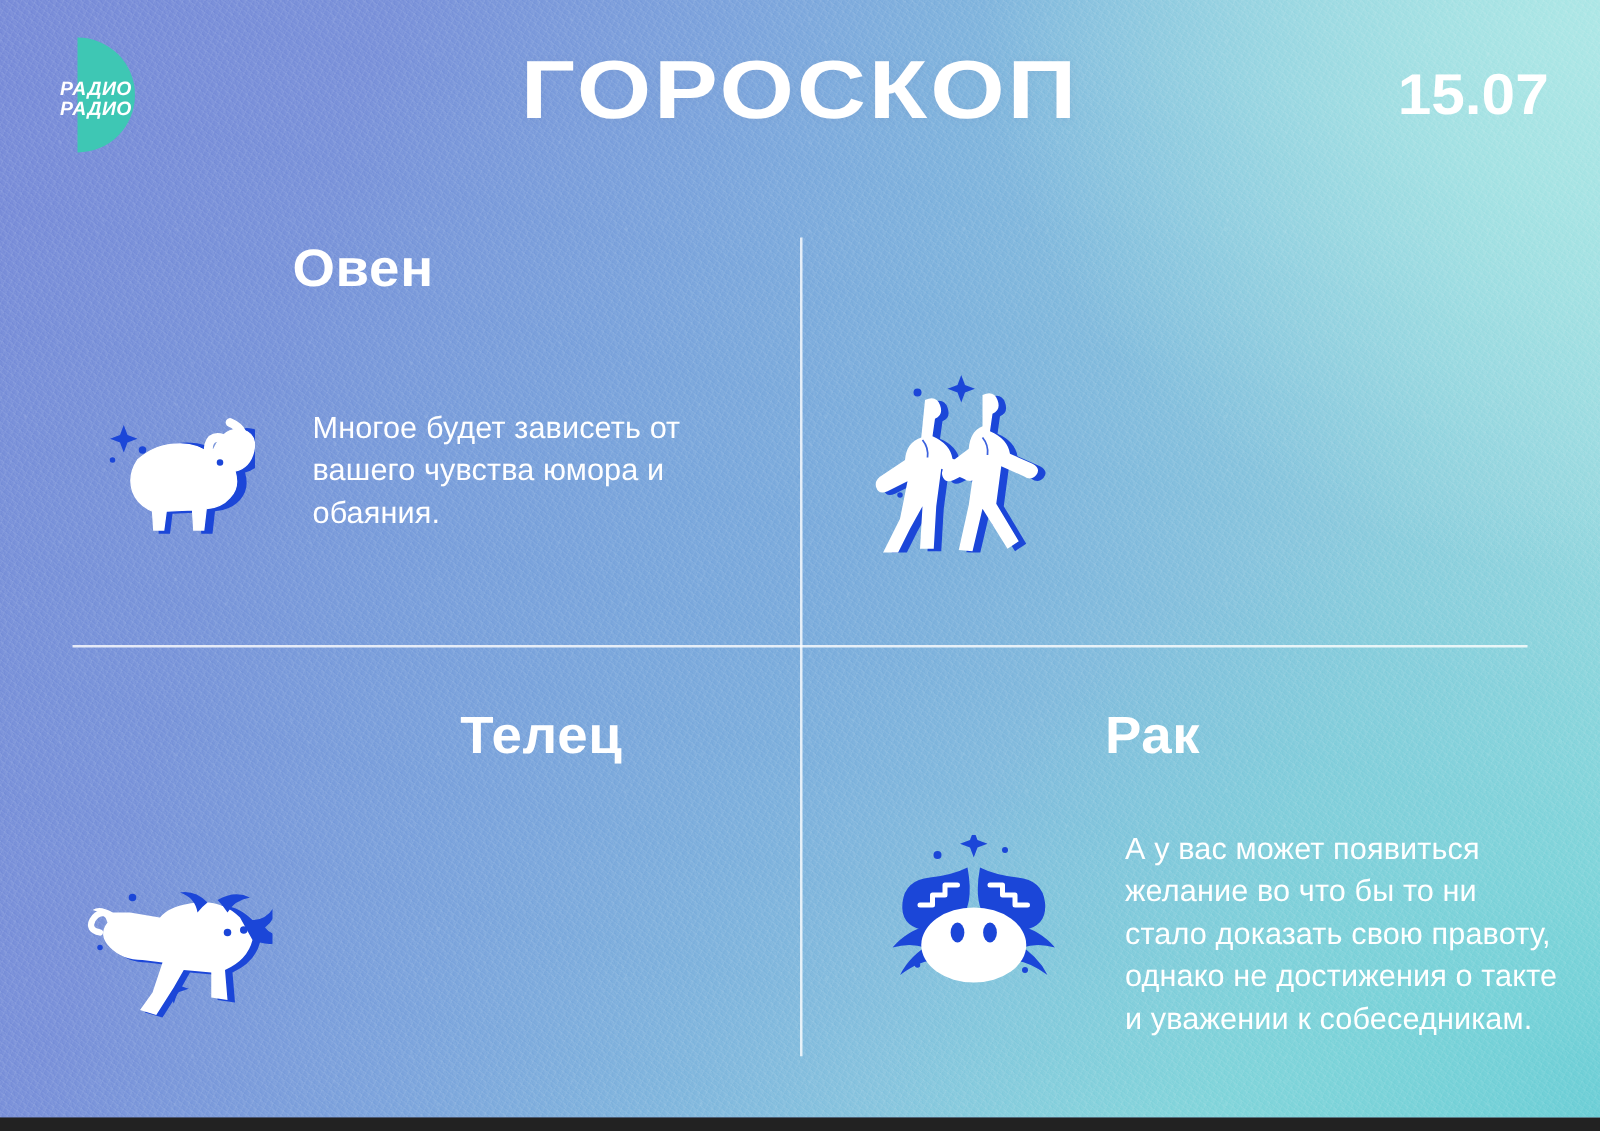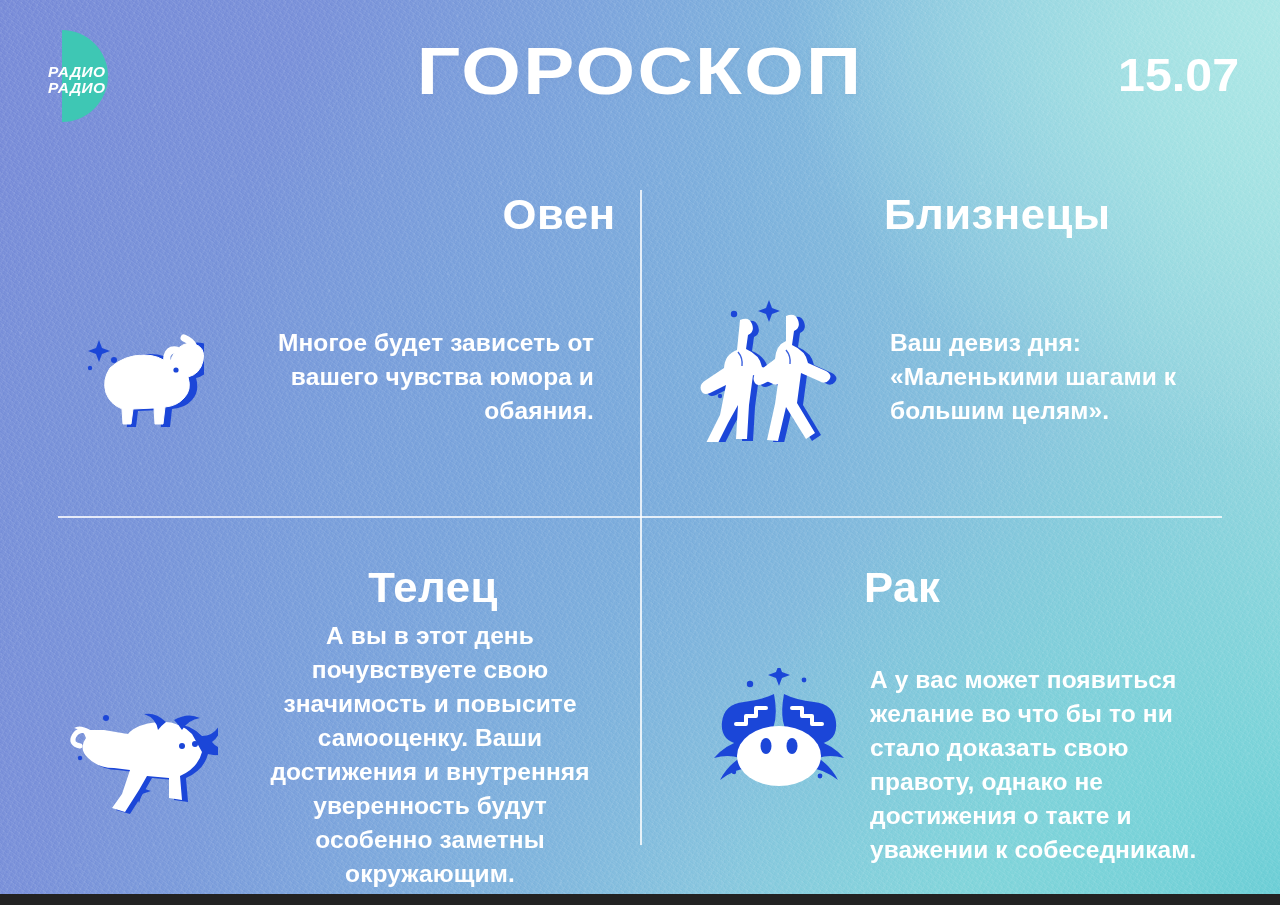--- a/index.html
+++ b/index.html
@@ -156,7 +156,7 @@
   }
 
   
-  #sign-aries      { left: 262px; top: 192px; width: 340px; text-align: right; }
+  #sign-aries      { left: 234px; top: 192px; width: 340px; }
   #sign-aries .sign-text { margin-top: 88px; width: 326px; }
   #icon-aries      { left: 72px;  top: 308px; width: 132px; height: 132px; }
 

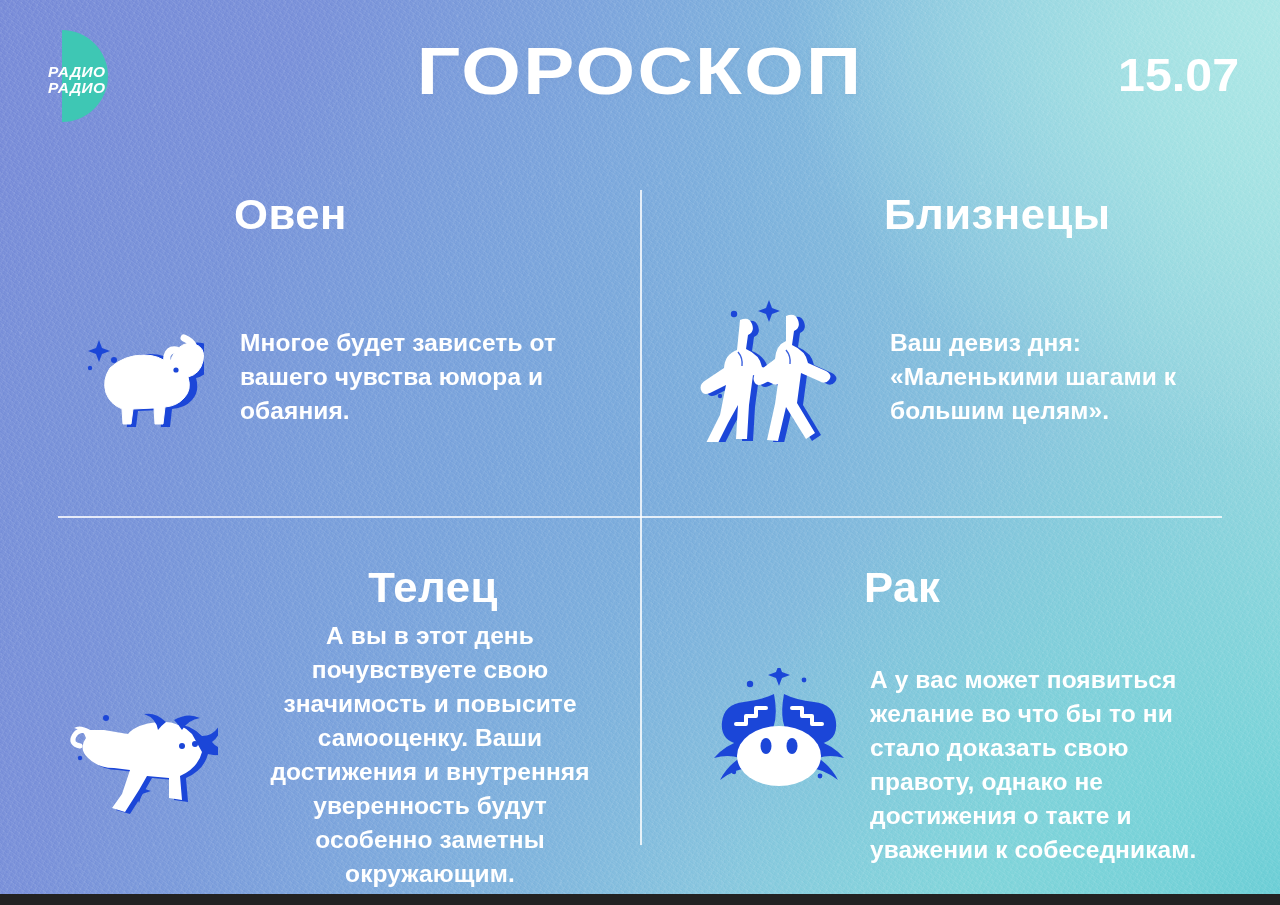--- a/index.html
+++ b/index.html
@@ -227,10 +227,6 @@
     </svg>
   </div>
 
-  <div class="sign" id="sign-gemini">
-    <h2 class="sign-title">Близнецы</h2>
-    <p class="sign-text">Ваш девиз дня: «Маленькими шагами к большим целям».</p>
-  </div>
   <div class="sign-icon" id="icon-gemini">
     <svg viewBox="0 0 146 142" width="146" height="142" aria-hidden="true">
       <g fill="#1b46d8">

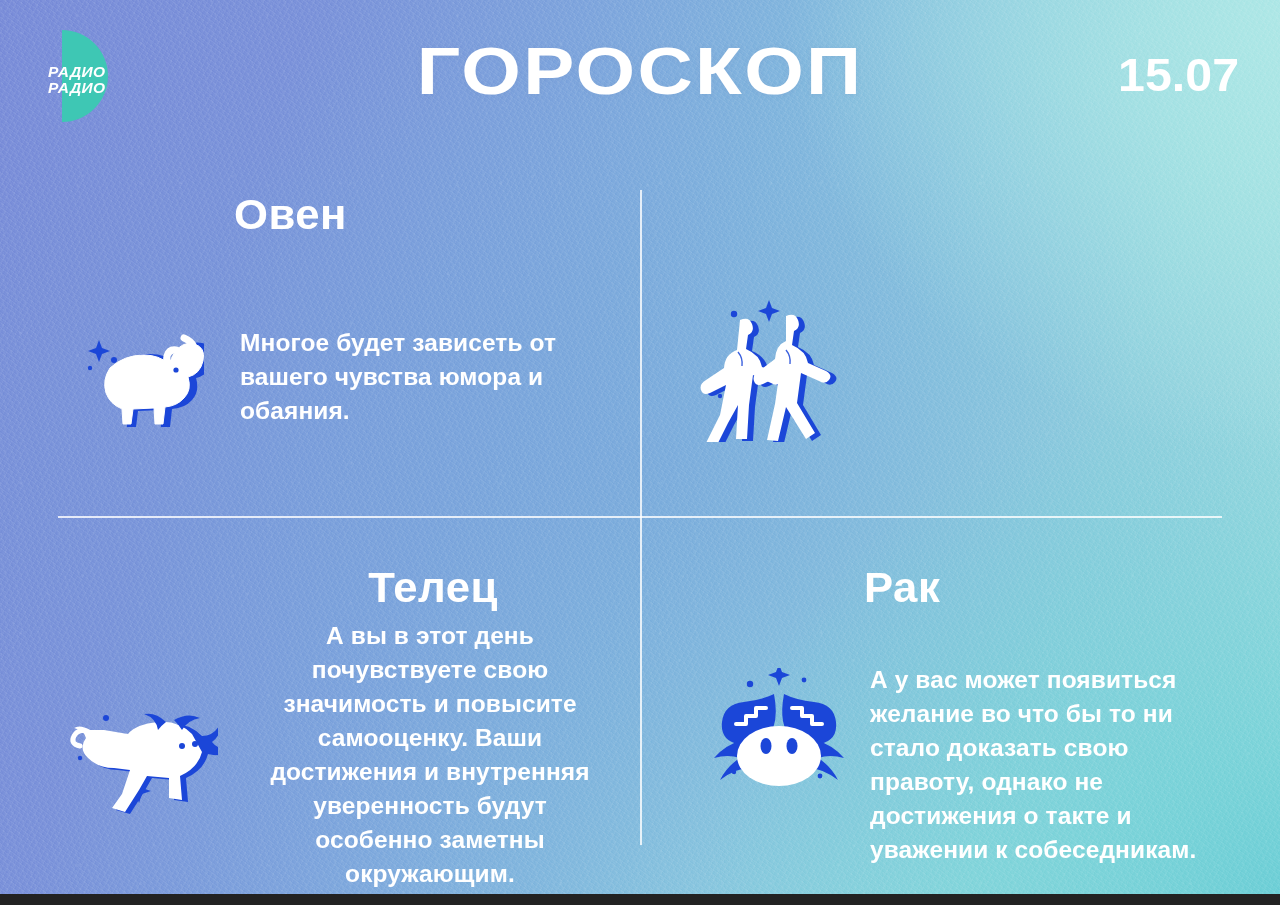--- a/index.html
+++ b/index.html
@@ -147,8 +147,8 @@
     color: #ffffff;
     font-size: 24.5px;
     line-height: 34px;
-    font-weight: 700;
-    margin: 6px;
+    font-weight: 400;
+    margin: 16px;
     letter-spacing: 0.1px;
   }
   .sign-icon {

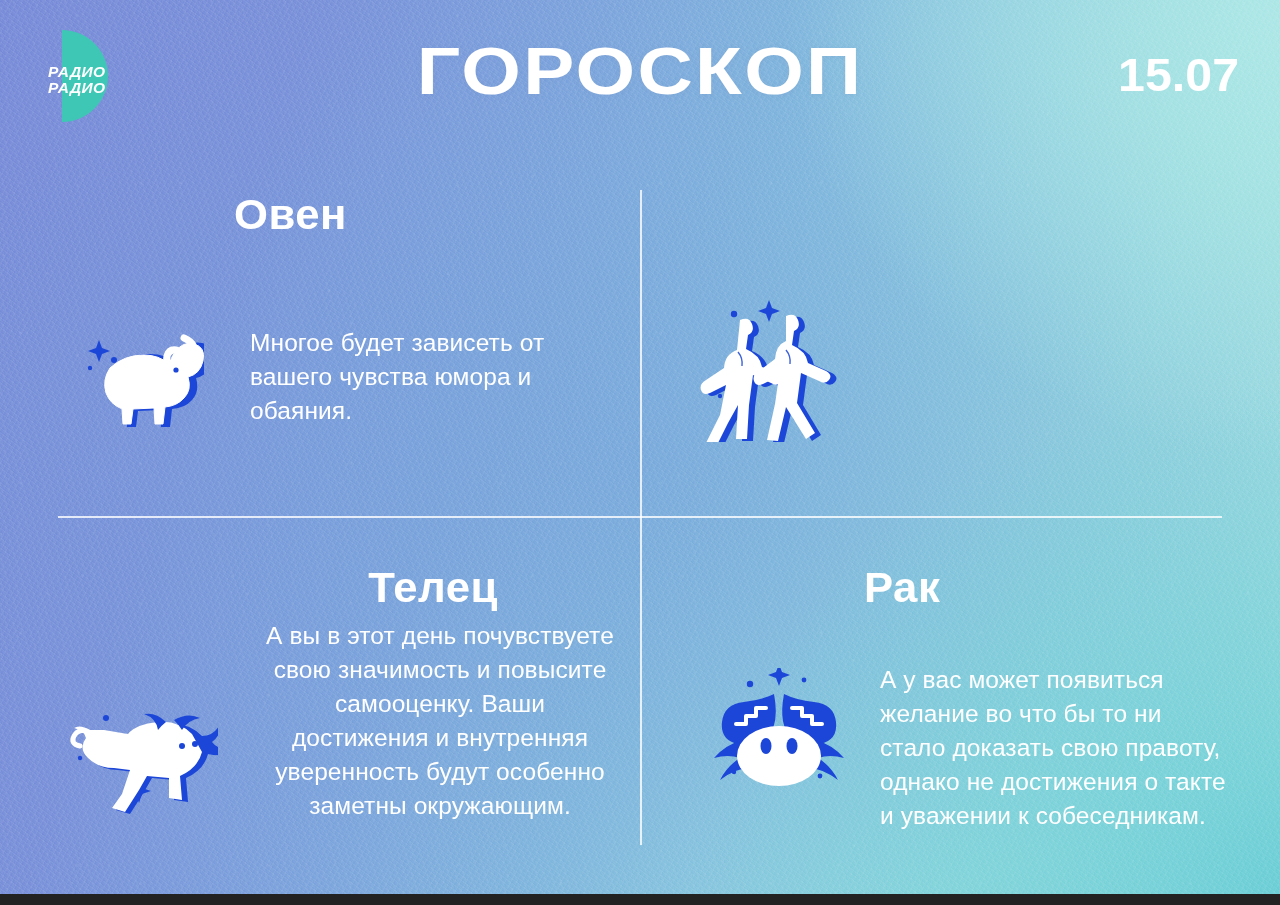--- a/index.html
+++ b/index.html
@@ -168,7 +168,7 @@
   #sign-taurus .sign-text { margin-top: 8px; width: 348px; }
   #icon-taurus     { left: 62px;  top: 692px; width: 156px; height: 128px; }
 
-  #sign-cancer     { left: 864px; top: 565px; width: 352px; }
+  #sign-cancer     { left: 884px; top: 565px; width: 352px; }
   #sign-cancer .sign-text { margin-top: 52px; width: 348px; }
   #icon-cancer     { left: 700px; top: 668px; width: 158px; height: 132px; }
 </style>

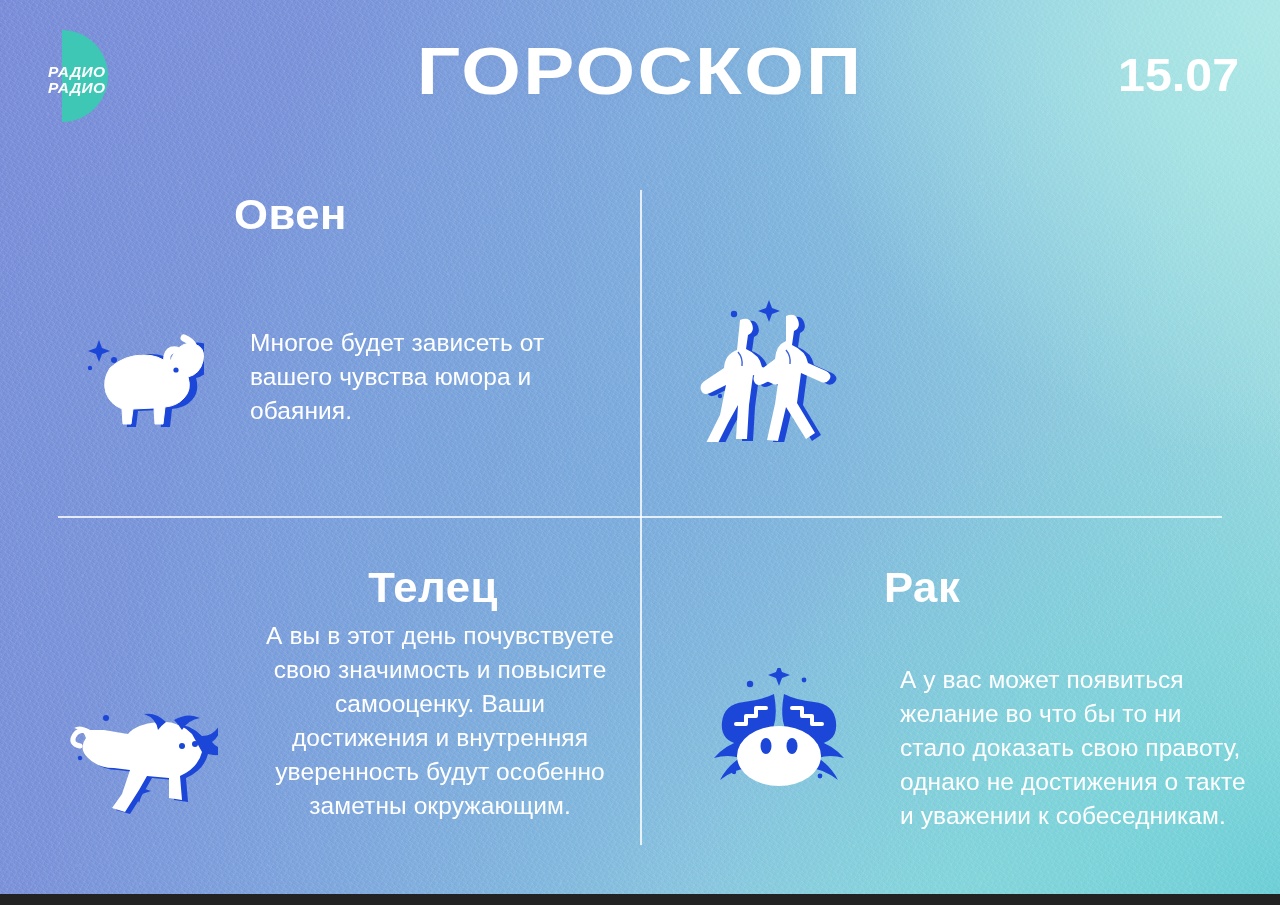--- a/index.html
+++ b/index.html
@@ -254,7 +254,6 @@
 
   <div class="sign" id="sign-taurus">
     <h2 class="sign-title">Телец</h2>
-    <p class="sign-text">А вы в этот день почувствуете свою значимость и повысите самооценку. Ваши достижения и внутренняя уверенность будут особенно заметны окружающим.</p>
   </div>
   <div class="sign-icon" id="icon-taurus">
     <svg viewBox="0 0 156 128" width="156" height="128" aria-hidden="true">

